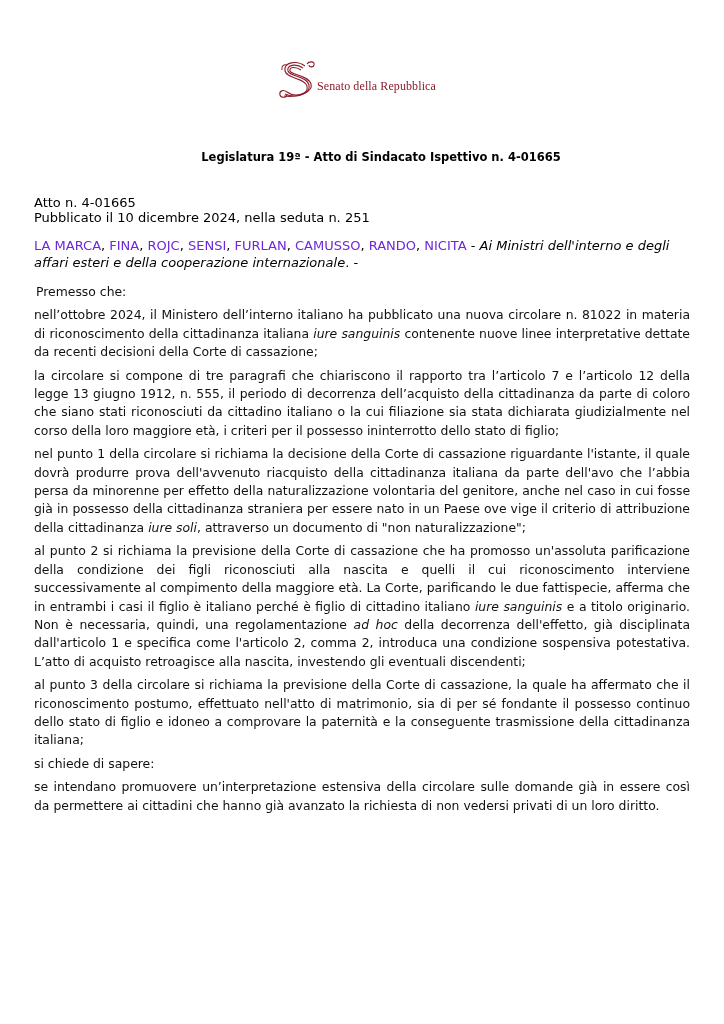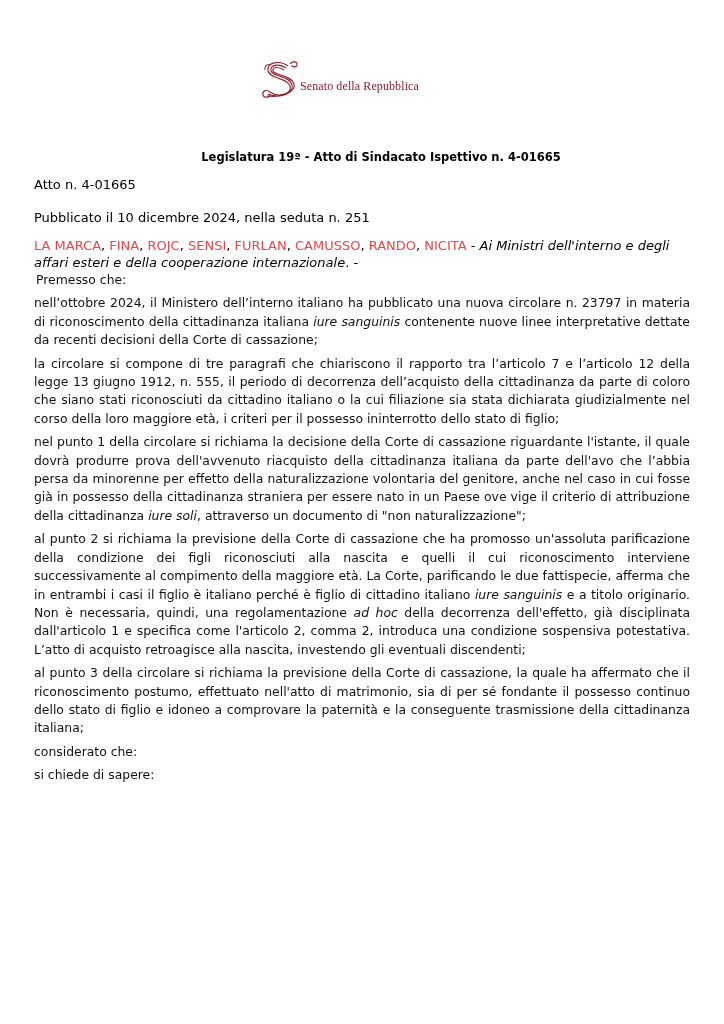--- a/index.html
+++ b/index.html
@@ -5,7 +5,7 @@
     html, body { margin: 0; padding: 0; background: #ffffff; }
     body { width: 724px; height: 1024px; position: relative; overflow: hidden; }
     .page { position: absolute; left: 0; top: 0; width: 724px; height: 1024px; }
-    .logo { position: absolute; left: 258px; top: 56px; height: 44px; display: flex; align-items: flex-end; }
+    .logo { position: absolute; left: 275px; top: 56px; height: 44px; display: flex; align-items: flex-end; }
     .logo-mark { width: 46px; height: 42px; display: block; }
     .logo-text { font-family: "Liberation Serif", serif; font-size: 12px; color: #8b1c2c; margin-left: -4px; margin-bottom: 6px; letter-spacing: 0.1px; }
     .title { position: absolute; left: 0; right: 0; top: 150px; text-align: center; padding-left: 38px;

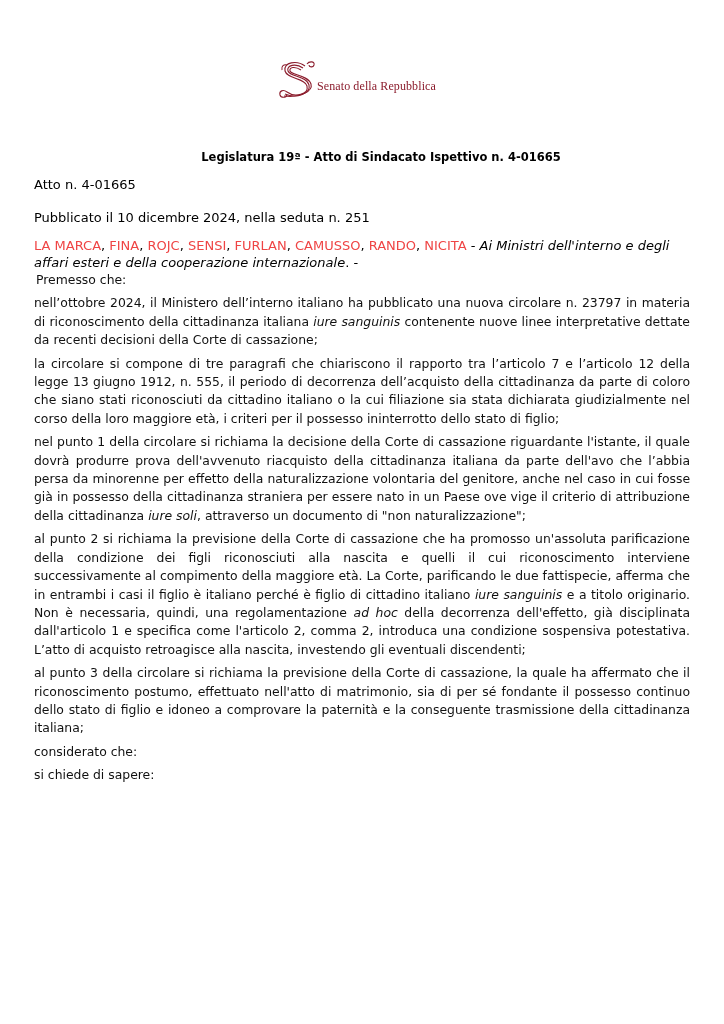--- a/index.html
+++ b/index.html
@@ -11,7 +11,7 @@
     .title { position: absolute; left: 0; right: 0; top: 150px; text-align: center; padding-left: 38px;
       font-family: "DejaVu Sans", sans-serif; font-weight: bold; font-size: 11.5px; color: #000; }
     .meta { position: absolute; left: 34px; font-family: "DejaVu Sans", sans-serif; font-size: 13px; color: #000; }
-    .meta.atto { top: 177px; }
+    .meta.atto { top: 195px; }
     .meta.pub { top: 210px; }
     .authors { position: absolute; left: 34px; top: 237px; width: 660px; font-family: "DejaVu Sans", sans-serif; font-size: 13px; line-height: 17px; color: #000; }
     .authors a { color: #ef4444; text-decoration: none; text-align: center; }

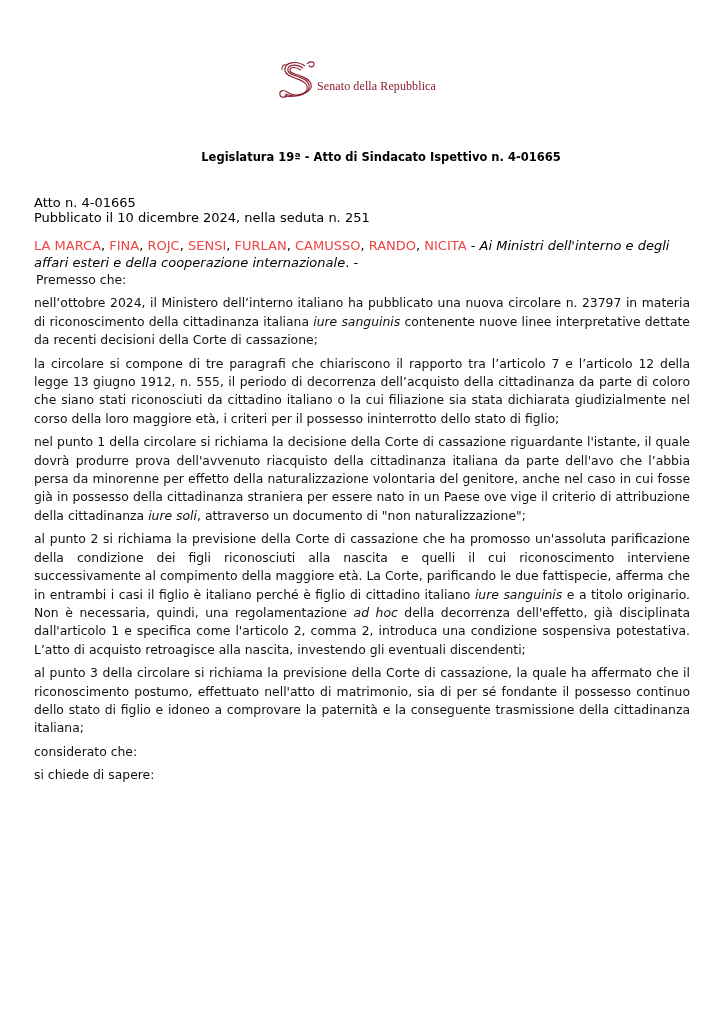--- a/index.html
+++ b/index.html
@@ -14,7 +14,7 @@
     .meta.atto { top: 195px; }
     .meta.pub { top: 210px; }
     .authors { position: absolute; left: 34px; top: 237px; width: 660px; font-family: "DejaVu Sans", sans-serif; font-size: 13px; line-height: 17px; color: #000; }
-    .authors a { color: #ef4444; text-decoration: none; text-align: center; }
+    .authors a { color: #6d28d9; text-decoration: none; text-align: center; }
     .authors .addr { font-style: italic; }
     .body { position: absolute; left: 34px; top: 271px; width: 656px;
       font-family: "DejaVu Sans", sans-serif; font-size: 12.4px; line-height: 18.4px; color: #111; }

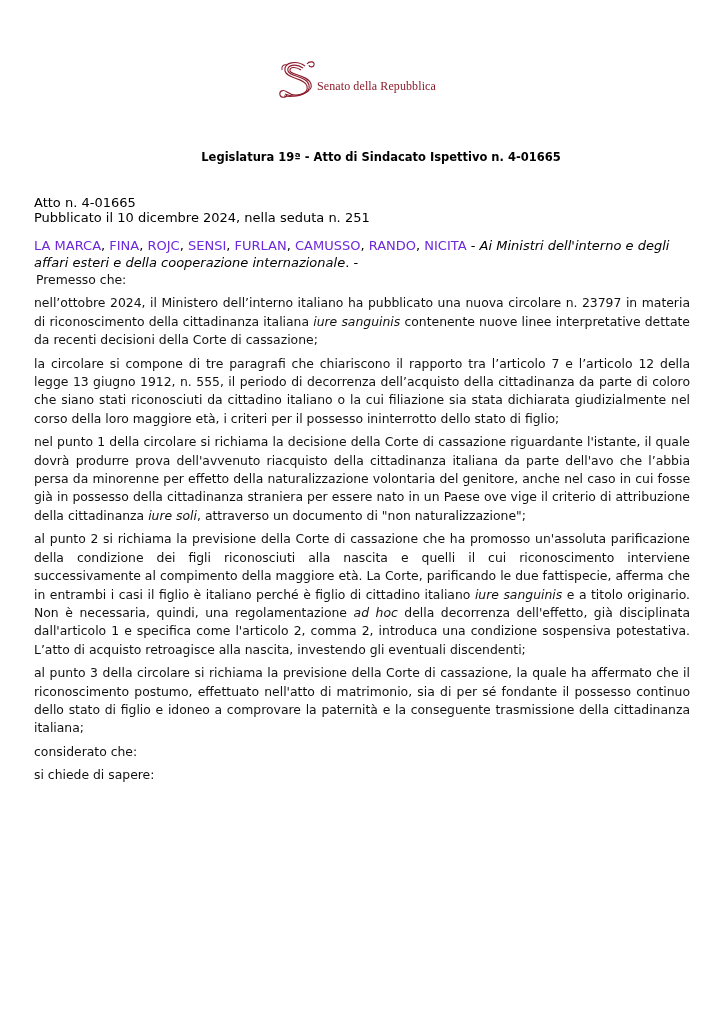--- a/index.html
+++ b/index.html
@@ -19,7 +19,7 @@
     .body { position: absolute; left: 34px; top: 271px; width: 656px;
       font-family: "DejaVu Sans", sans-serif; font-size: 12.4px; line-height: 18.4px; color: #111; }
     .body p { margin: 0 0 5px 0; text-align: justify; }
-    .body p.lead { margin-left: 2px; }
+    .body p.lead { margin-left: 2px; margin-top: 12px; }
     .body em { }
   </style>
 </head>

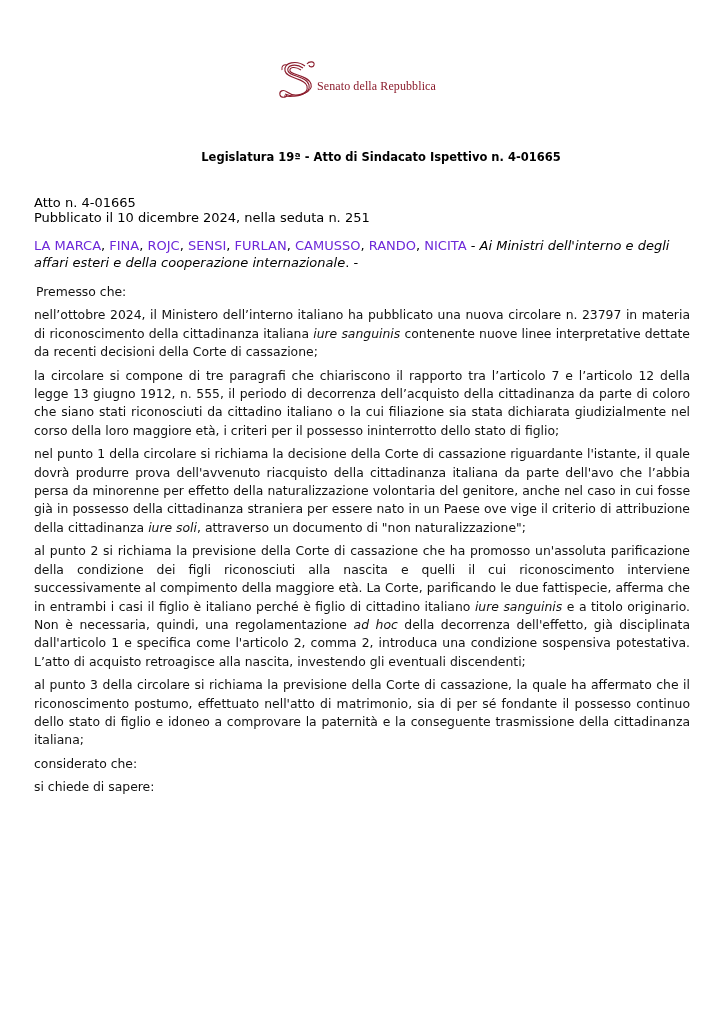--- a/index.html
+++ b/index.html
@@ -52,7 +52,7 @@
 
   <div class="body">
     <p class="lead">Premesso che:</p>
-    <p><span>nell’ottobre 2024, il Ministero dell’interno italiano ha pubblicato una nuova circolare n. 23797 in materia di riconoscimento della cittadinanza italiana </span><em>iure sanguinis</em><span> contenente nuove linee interpretative dettate da recenti decisioni della Corte di cassazione;</span></p>
+    <p><span>nell’ottobre 2024, il Ministero dell’interno italiano ha pubblicato una nuova circolare n. 81022 in materia di riconoscimento della cittadinanza italiana </span><em>iure sanguinis</em><span> contenente nuove linee interpretative dettate da recenti decisioni della Corte di cassazione;</span></p>
     <p>la circolare si compone di tre paragrafi che chiariscono il rapporto tra l’articolo 7 e l’articolo 12 della legge 13 giugno 1912, n. 555, il periodo di decorrenza dell’acquisto della cittadinanza da parte di coloro che siano stati riconosciuti da cittadino italiano o la cui filiazione sia stata dichiarata giudizialmente nel corso della loro maggiore età, i criteri per il possesso ininterrotto dello stato di figlio;</p>
     <p><span>nel punto 1 della circolare si richiama la decisione della Corte di cassazione riguardante l'istante, il quale dovrà produrre prova dell'avvenuto riacquisto della cittadinanza italiana da parte dell'avo che l’abbia persa da minorenne per effetto della naturalizzazione volontaria del genitore, anche nel caso in cui fosse già in possesso della cittadinanza straniera per essere nato in un Paese ove vige il criterio di attribuzione della cittadinanza </span><em>iure soli</em><span>, attraverso un documento di "non naturalizzazione";</span></p>
     <p><span>al punto 2 si richiama la previsione della Corte di cassazione che ha promosso un'assoluta parificazione della condizione dei figli riconosciuti alla nascita e quelli il cui riconoscimento interviene successivamente al compimento della maggiore età. La Corte, parificando le due fattispecie, afferma che in entrambi i casi il figlio è italiano perché è figlio di cittadino italiano </span><em>iure sanguinis</em><span> e a titolo originario. Non è necessaria, quindi, una regolamentazione </span><em>ad hoc</em><span> della decorrenza dell'effetto, già disciplinata dall'articolo 1 e specifica come l'articolo 2, comma 2, introduca una condizione sospensiva potestativa. L’atto di acquisto retroagisce alla nascita, investendo gli eventuali discendenti;</span></p>

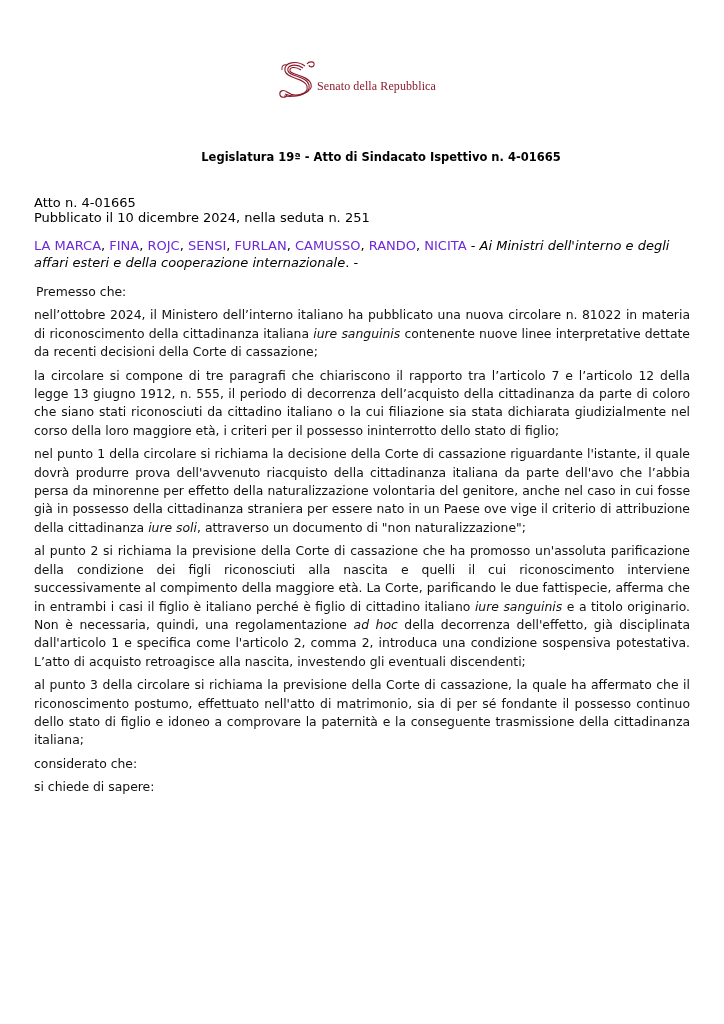--- a/index.html
+++ b/index.html
@@ -57,7 +57,6 @@
     <p><span>nel punto 1 della circolare si richiama la decisione della Corte di cassazione riguardante l'istante, il quale dovrà produrre prova dell'avvenuto riacquisto della cittadinanza italiana da parte dell'avo che l’abbia persa da minorenne per effetto della naturalizzazione volontaria del genitore, anche nel caso in cui fosse già in possesso della cittadinanza straniera per essere nato in un Paese ove vige il criterio di attribuzione della cittadinanza </span><em>iure soli</em><span>, attraverso un documento di "non naturalizzazione";</span></p>
     <p><span>al punto 2 si richiama la previsione della Corte di cassazione che ha promosso un'assoluta parificazione della condizione dei figli riconosciuti alla nascita e quelli il cui riconoscimento interviene successivamente al compimento della maggiore età. La Corte, parificando le due fattispecie, afferma che in entrambi i casi il figlio è italiano perché è figlio di cittadino italiano </span><em>iure sanguinis</em><span> e a titolo originario. Non è necessaria, quindi, una regolamentazione </span><em>ad hoc</em><span> della decorrenza dell'effetto, già disciplinata dall'articolo 1 e specifica come l'articolo 2, comma 2, introduca una condizione sospensiva potestativa. L’atto di acquisto retroagisce alla nascita, investendo gli eventuali discendenti;</span></p>
     <p>al punto 3 della circolare si richiama la previsione della Corte di cassazione, la quale ha affermato che il riconoscimento postumo, effettuato nell'atto di matrimonio, sia di per sé fondante il possesso continuo dello stato di figlio e idoneo a comprovare la paternità e la conseguente trasmissione della cittadinanza italiana;</p>
-    <p>considerato che:</p>
     <p>si chiede di sapere:</p>
   </div>
 

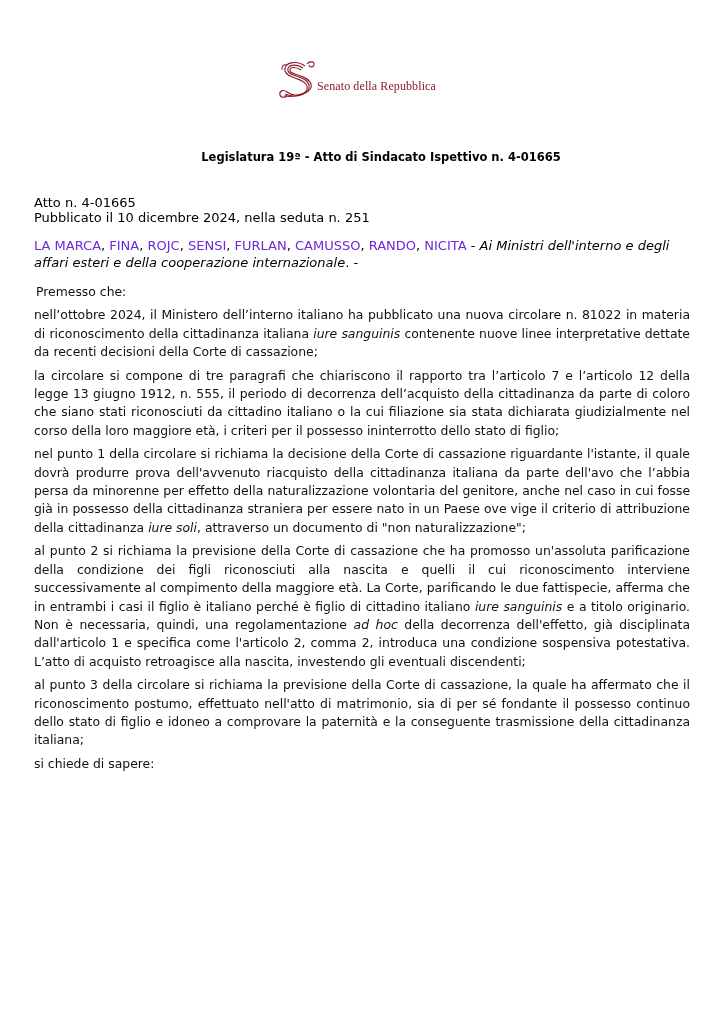--- a/index.html
+++ b/index.html
@@ -58,6 +58,7 @@
     <p><span>al punto 2 si richiama la previsione della Corte di cassazione che ha promosso un'assoluta parificazione della condizione dei figli riconosciuti alla nascita e quelli il cui riconoscimento interviene successivamente al compimento della maggiore età. La Corte, parificando le due fattispecie, afferma che in entrambi i casi il figlio è italiano perché è figlio di cittadino italiano </span><em>iure sanguinis</em><span> e a titolo originario. Non è necessaria, quindi, una regolamentazione </span><em>ad hoc</em><span> della decorrenza dell'effetto, già disciplinata dall'articolo 1 e specifica come l'articolo 2, comma 2, introduca una condizione sospensiva potestativa. L’atto di acquisto retroagisce alla nascita, investendo gli eventuali discendenti;</span></p>
     <p>al punto 3 della circolare si richiama la previsione della Corte di cassazione, la quale ha affermato che il riconoscimento postumo, effettuato nell'atto di matrimonio, sia di per sé fondante il possesso continuo dello stato di figlio e idoneo a comprovare la paternità e la conseguente trasmissione della cittadinanza italiana;</p>
     <p>si chiede di sapere:</p>
+    <p>se intendano promuovere un’interpretazione estensiva della circolare sulle domande già in essere così da permettere ai cittadini che hanno già avanzato la richiesta di non vedersi privati di un loro diritto.</p>
   </div>
 
 </div>

